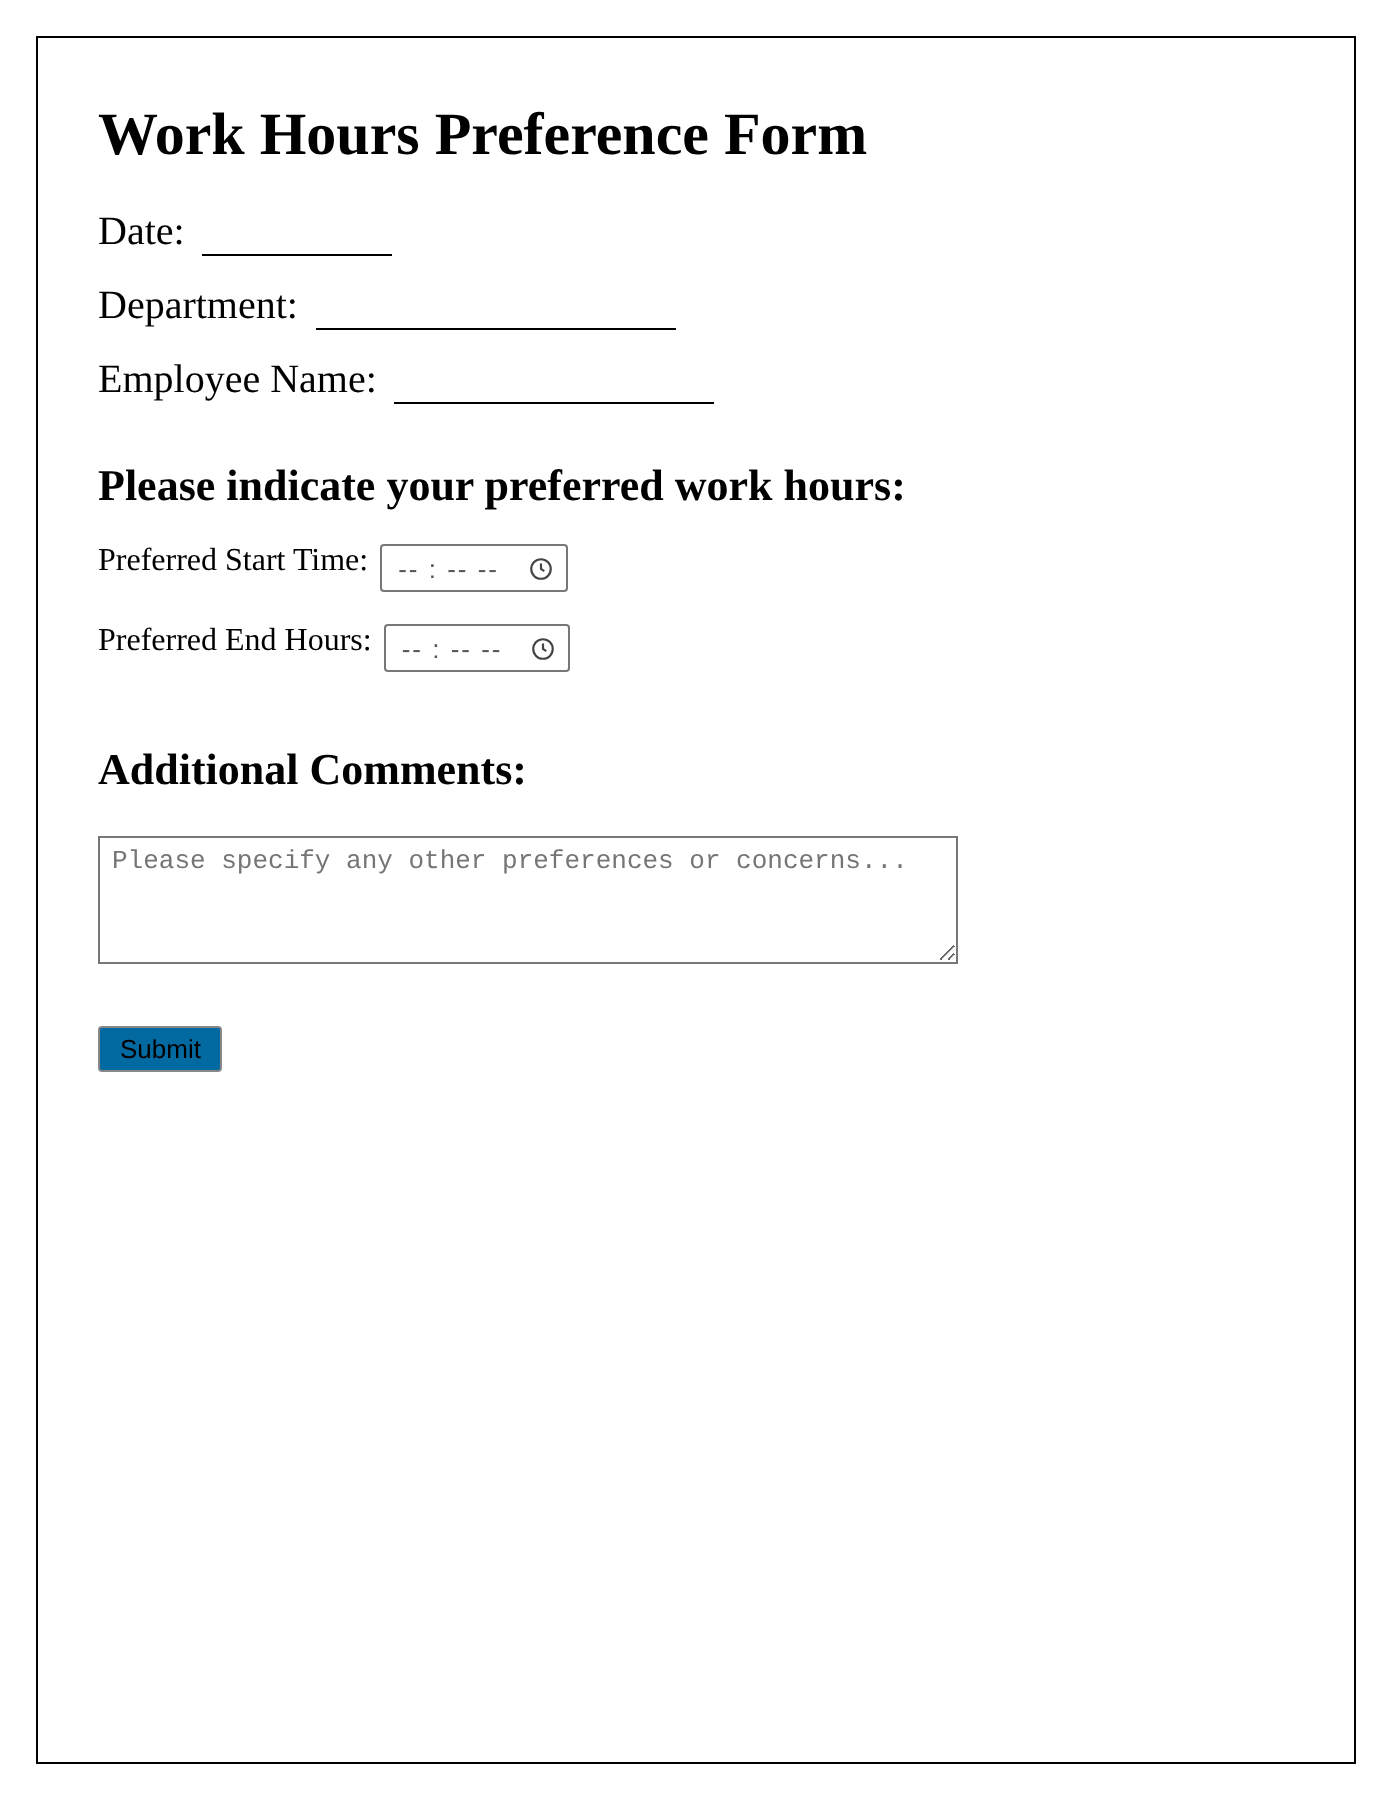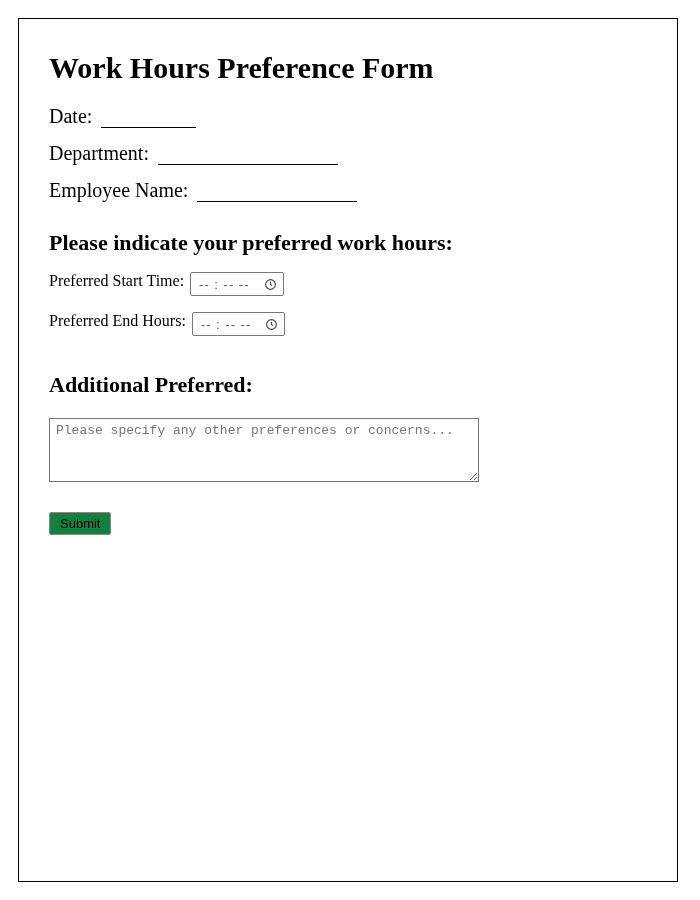--- a/index.html
+++ b/index.html
@@ -152,7 +152,7 @@
     </div>
 
     <div class="comments-block">
-      <h2>Additional Preferred:</h2>
+      <h2>Additional Comments:</h2>
       <textarea placeholder="Please specify any other preferences or concerns..." style=""></textarea>
     </div>
 

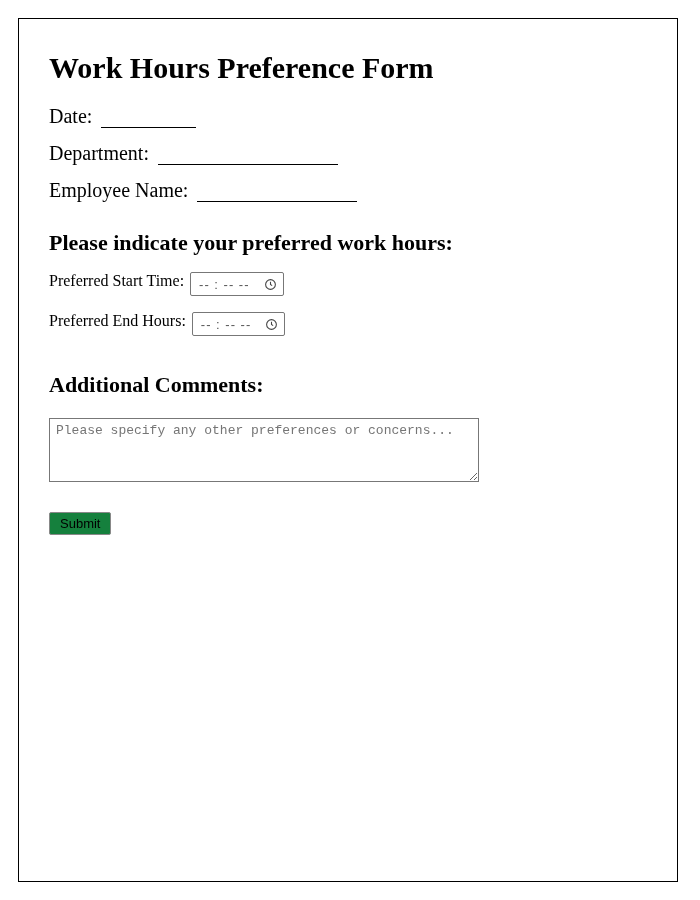--- a/index.html
+++ b/index.html
@@ -94,7 +94,7 @@
       font-family: Arial, sans-serif;
       font-size: 13px;
       padding: 3px 10px;
-      background: #15803d;
+      background: #0369a1;
       border: 1px solid #888;
       border-radius: 2px;
       cursor: pointer;

